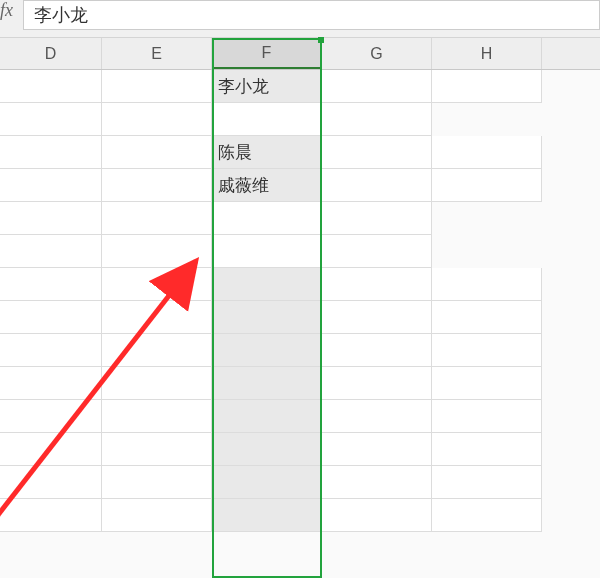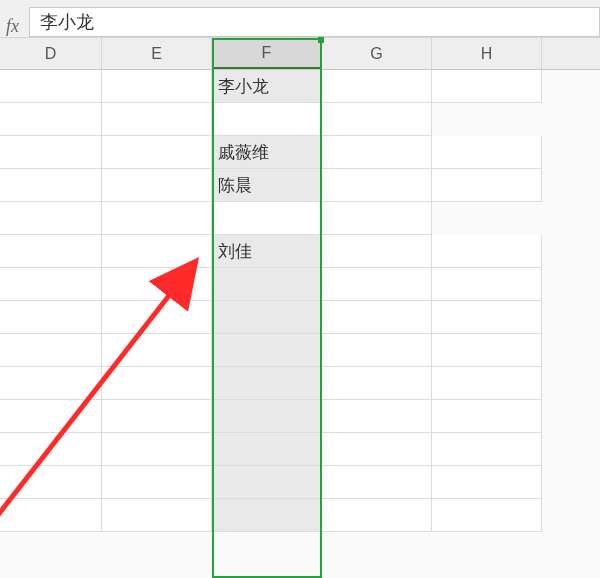--- a/index.html
+++ b/index.html
@@ -14,9 +14,8 @@
     .formula-bar {
       height: 38px;
       display: flex;
-      align-items: flex-end;
+      align-items: flex-start;
       background: #f0f0f0;
-      padding-left: 6px;
       border-bottom: 1px solid #d4d4d4;
     }
     .fx-label {

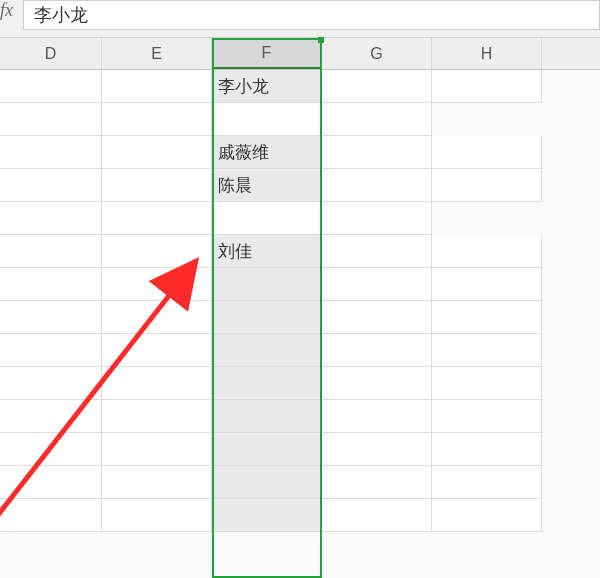--- a/index.html
+++ b/index.html
@@ -147,14 +147,14 @@
       <div class="row">
         <div class="cell first"></div>
         <div class="cell"></div>
+        <div class="cell sel-col">陈晨</div>
+        <div class="cell"></div>
+        <div class="cell"></div>
+      </div>
+      <div class="row">
+        <div class="cell first"></div>
+        <div class="cell"></div>
         <div class="cell sel-col">戚薇维</div>
-        <div class="cell"></div>
-        <div class="cell"></div>
-      </div>
-      <div class="row">
-        <div class="cell first"></div>
-        <div class="cell"></div>
-        <div class="cell sel-col">陈晨</div>
         <div class="cell"></div>
         <div class="cell"></div>
       </div>

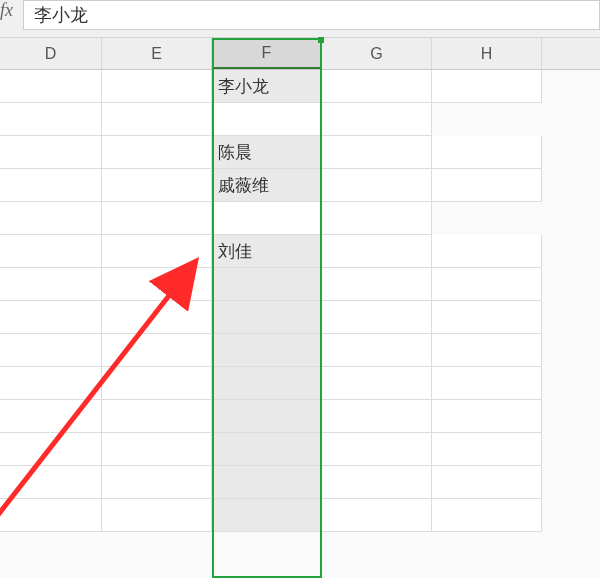--- a/index.html
+++ b/index.html
@@ -167,7 +167,6 @@
       <div class="row">
         <div class="cell first"></div>
         <div class="cell"></div>
-        <div class="cell sel-col">刘佳</div>
         <div class="cell"></div>
         <div class="cell"></div>
       </div>

